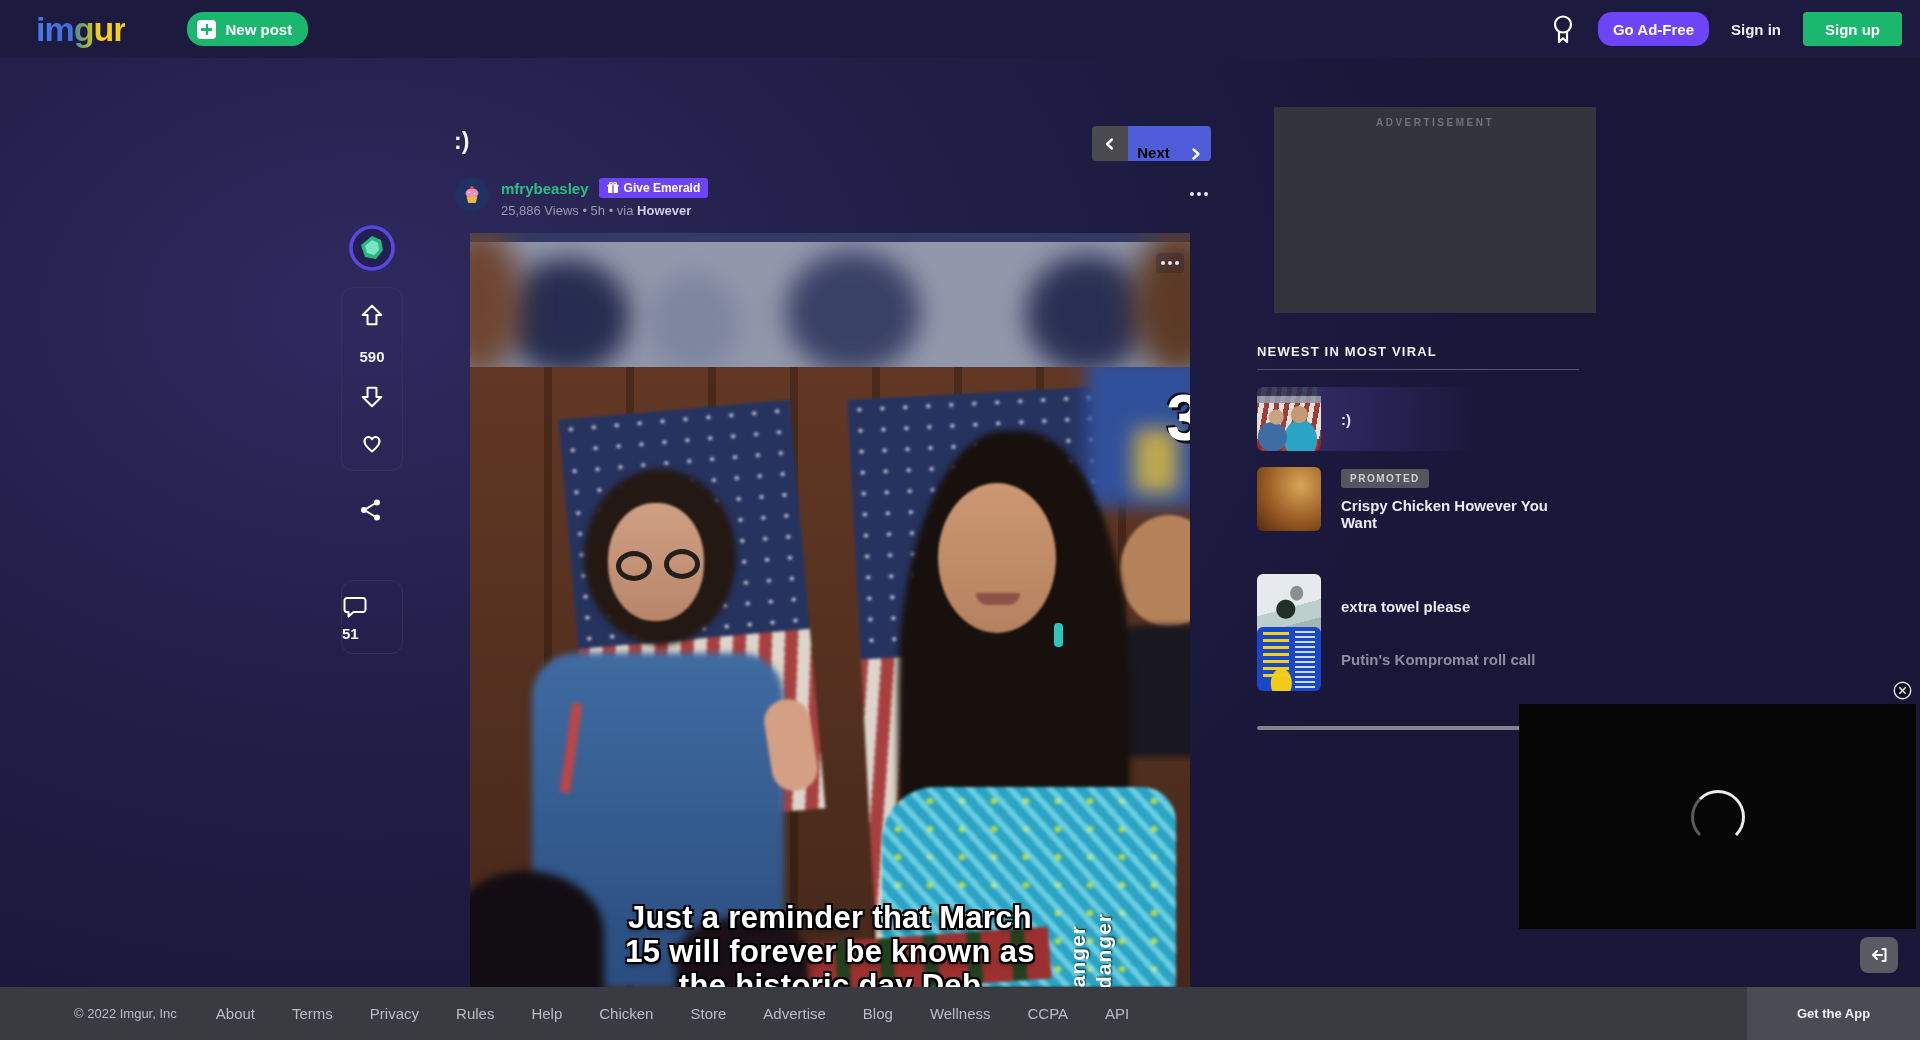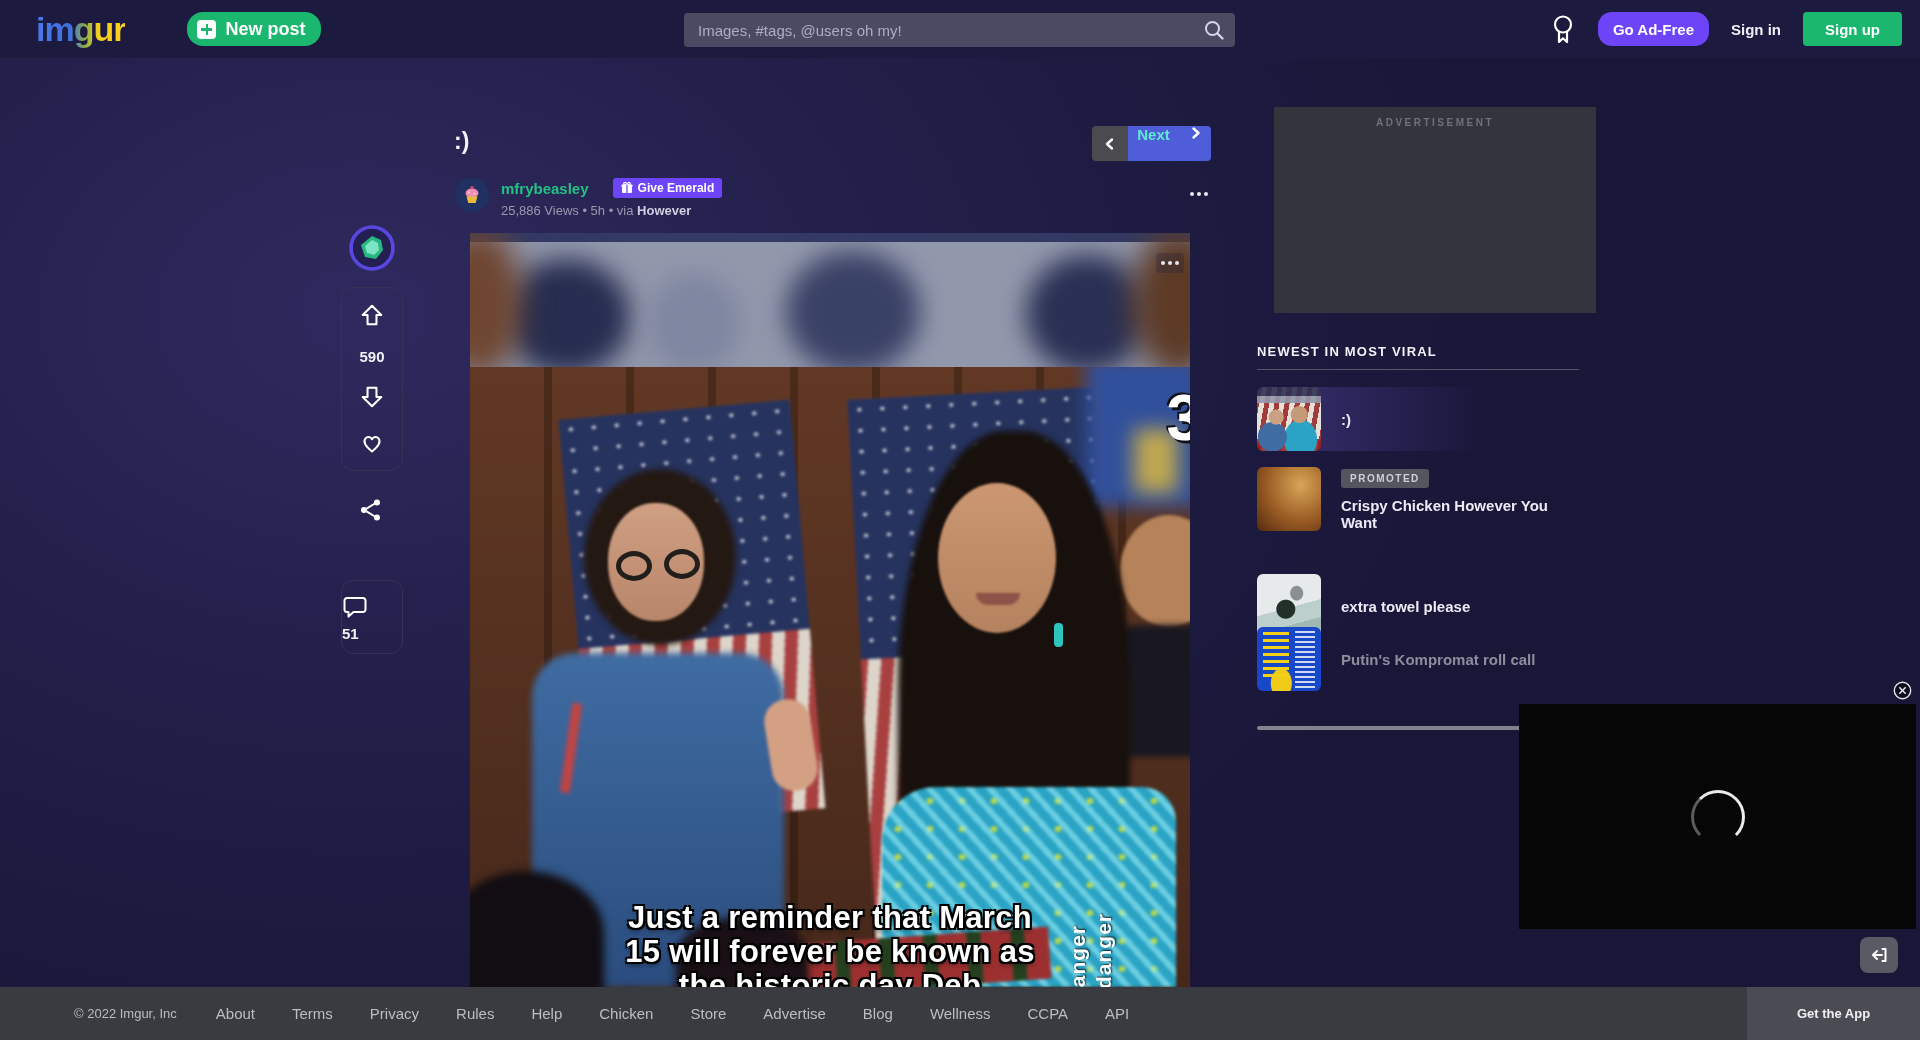--- a/index.html
+++ b/index.html
@@ -15,7 +15,7 @@
     background:linear-gradient(90deg,#4a78e8 0%,#3f6fe0 38%,#8aae4a 55%,#f7cf1d 70%,#f7cf1d 100%);
     -webkit-background-clip:text; background-clip:text; color:transparent; cursor:pointer; }
   .newpost { margin-left:62px; height:34px; padding:0 16px 0 10px; background:#1bb76e; border:none;
-    border-radius:16px; color:#fff; font-size:18px; font-weight:bold; display:flex; align-items:center; gap:9px; cursor:pointer; }
+    border-radius:16px; color:#fff; font-size:15px; font-weight:bold; display:flex; align-items:center; gap:9px; cursor:pointer; }
   .newpost .plusbox { width:19px; height:19px; background:#fff; border-radius:4px; position:relative; }
   .newpost .plusbox:before, .newpost .plusbox:after { content:""; position:absolute; background:#1bb76e; }
   .newpost .plusbox:before { left:4px; top:8.5px; width:11px; height:2.5px; }

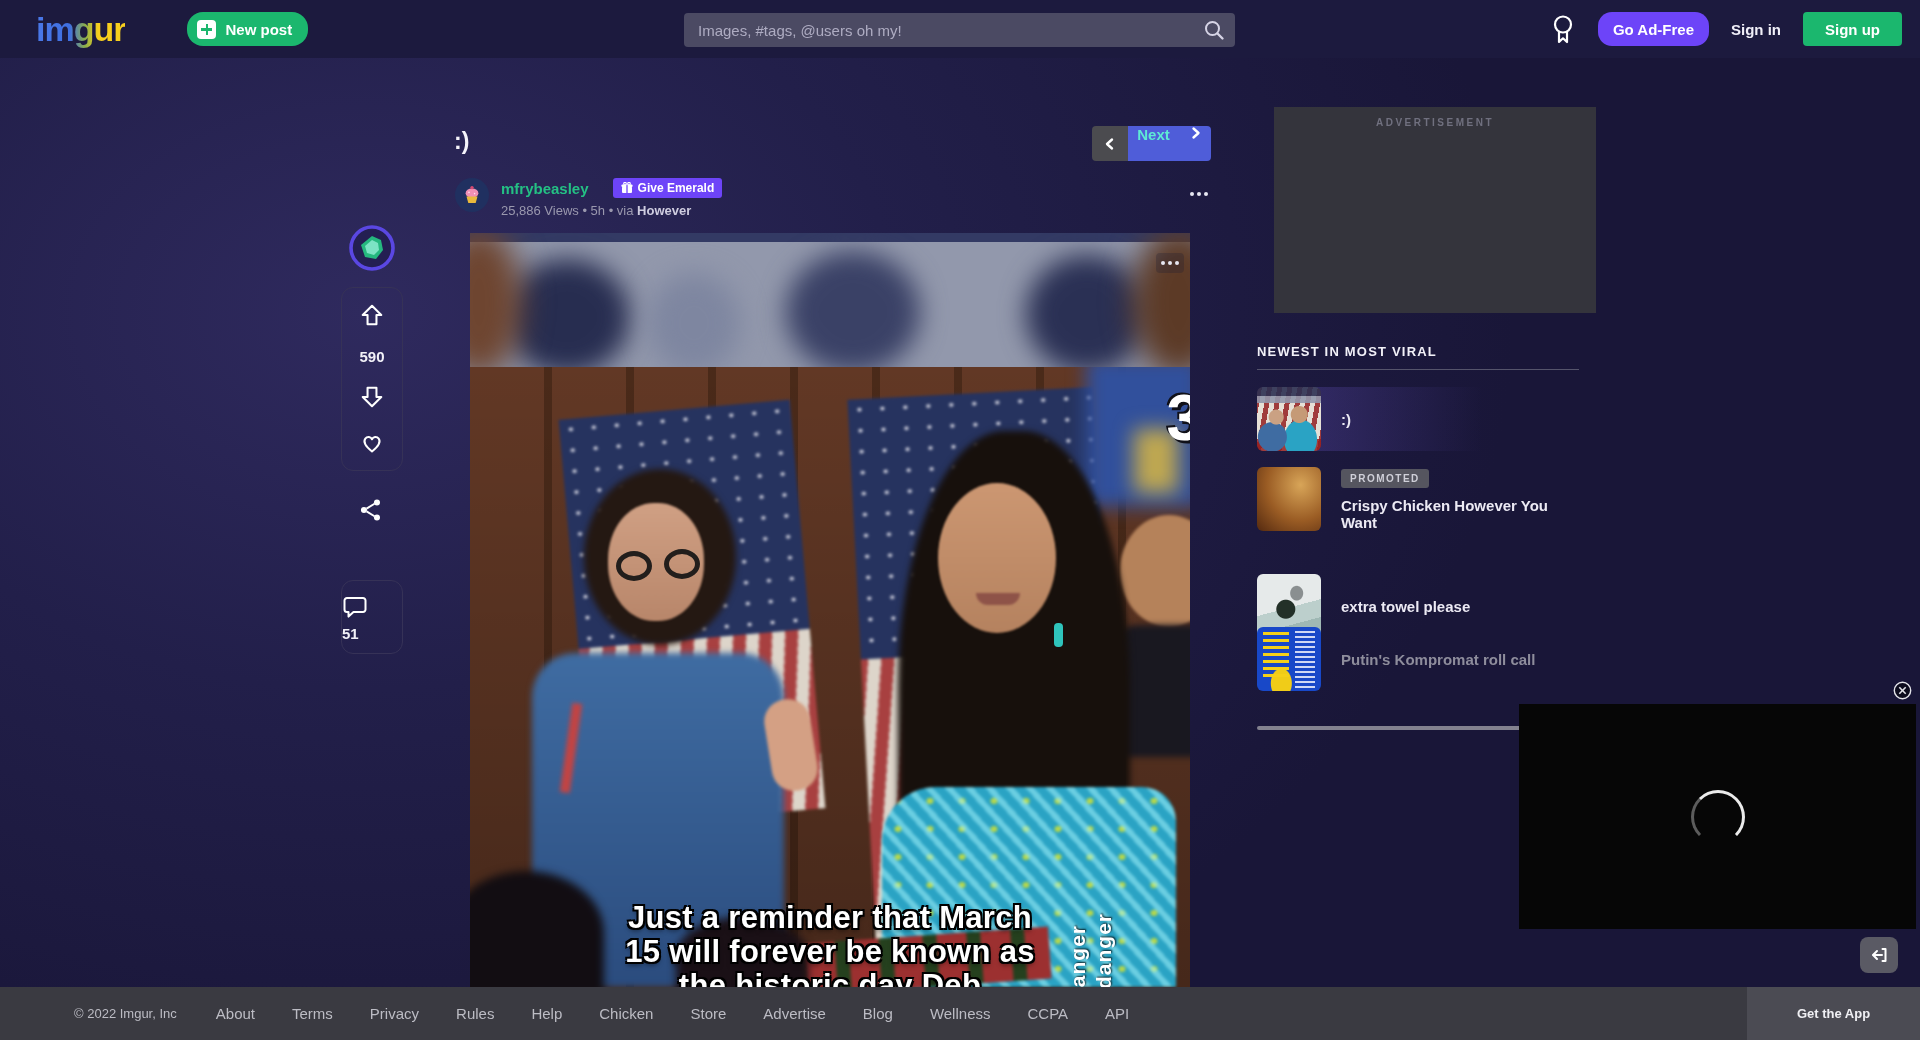--- a/index.html
+++ b/index.html
@@ -203,15 +203,6 @@
       <span class="plusbox"></span>
       <span>New post</span>
     </button>
-    <div class="search">
-      <input type="text" placeholder="Images, #tags, @users oh my!" style="">
-      <span class="mag">
-        <svg width="22" height="22" viewBox="0 0 22 22">
-            <circle cx="9.5" cy="9.5" r="6.5" fill="none" stroke="#d6d4e6" stroke-width="2"></circle>
-            <line x1="14.5" y1="14.5" x2="19.5" y2="19.5" stroke="#d6d4e6" stroke-width="2.4" stroke-linecap="round"></line>
-          </svg>
-      </span>
-    </div>
     <div class="nav-right">
       <span class="medal">
         <svg width="26" height="32" viewBox="0 0 26 32">

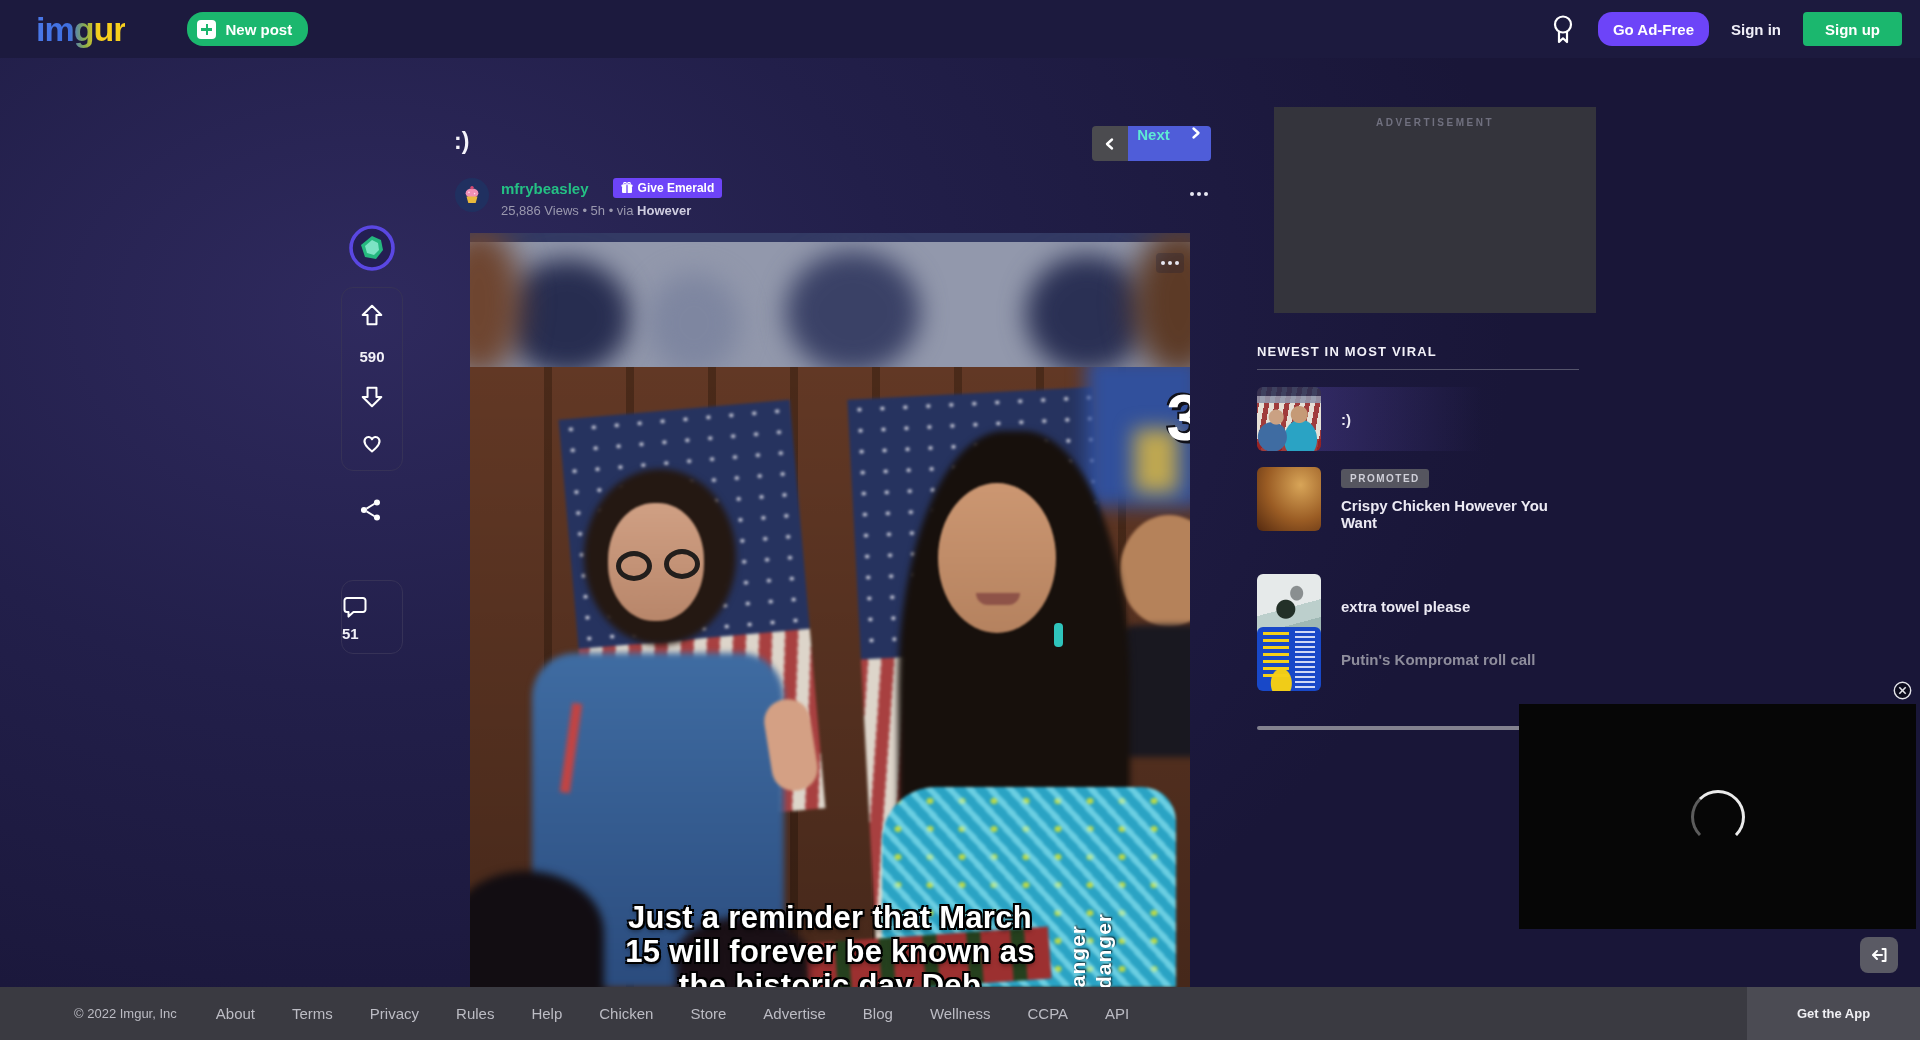--- a/index.html
+++ b/index.html
@@ -40,7 +40,7 @@
   .btn-prev { width:36px; height:35px; background:#4b4b4f; border:none; border-radius:4px 0 0 4px;
     display:flex; align-items:center; justify-content:center; cursor:pointer; }
   .btn-next { width:83px; height:35px; background:#4f5dd9; border:none; border-radius:0 4px 4px 0;
-    display:flex; align-items:flex-start; justify-content:center; gap:20px; color:#5eead4; font-size:15px;
+    display:flex; align-items:flex-end; justify-content:center; gap:20px; color:#000000; font-size:15px;
     font-weight:bold; cursor:pointer; }
   .author-row { position:absolute; left:455px; top:178px; display:flex; align-items:flex-start; }
   .avatar { width:34px; height:34px; border-radius:50%; background:#203060; display:flex; align-items:center;

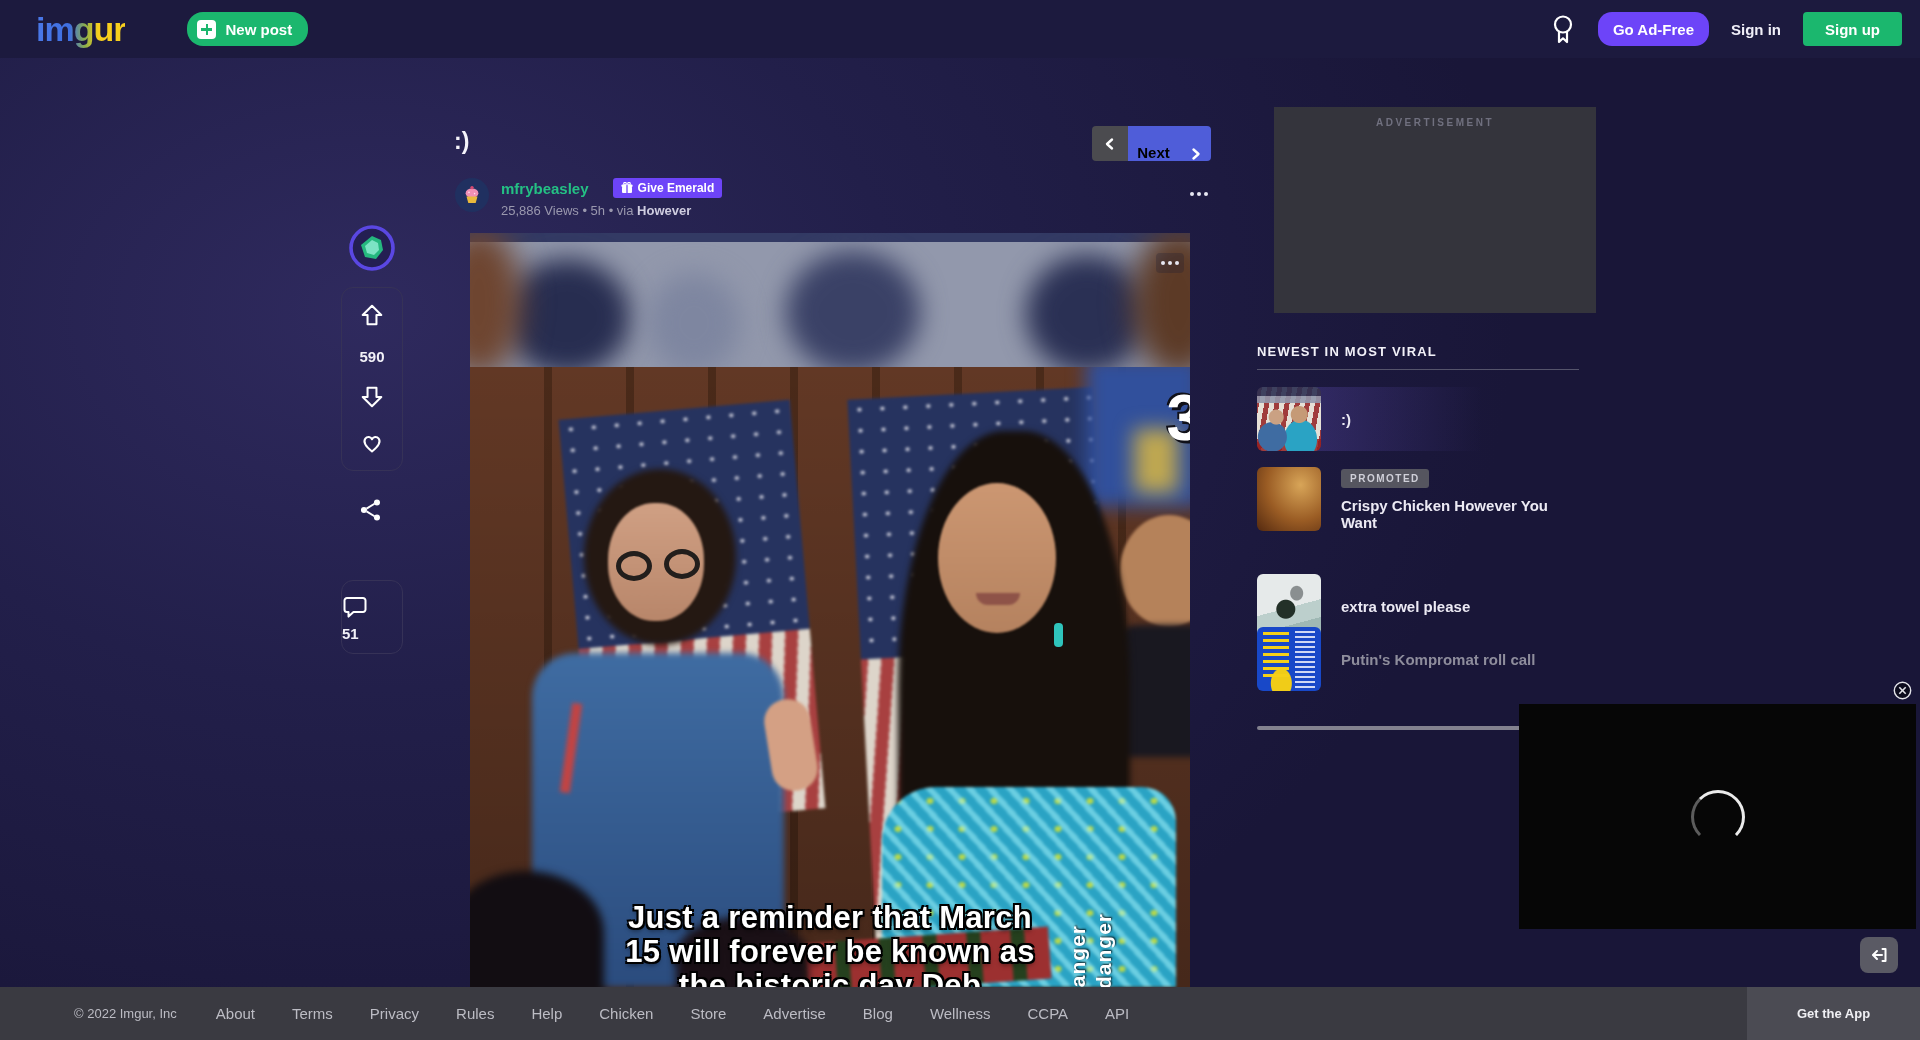--- a/index.html
+++ b/index.html
@@ -46,7 +46,7 @@
   .avatar { width:34px; height:34px; border-radius:50%; background:#203060; display:flex; align-items:center;
     justify-content:center; cursor:pointer; overflow:hidden; }
   .author-meta { margin-left:12px; }
-  .author-line { display:flex; align-items:center; gap:24px; }
+  .author-line { display:flex; align-items:center; gap:10px; }
   .author-name { color:#24c084; font-size:15px; font-weight:bold; cursor:pointer; }
   .badge-emerald { height:20px; background:#6d44f8; border-radius:3px; color:#fff; font-size:12px;
     font-weight:bold; display:flex; align-items:center; gap:5px; padding:0 8px; cursor:pointer; }

